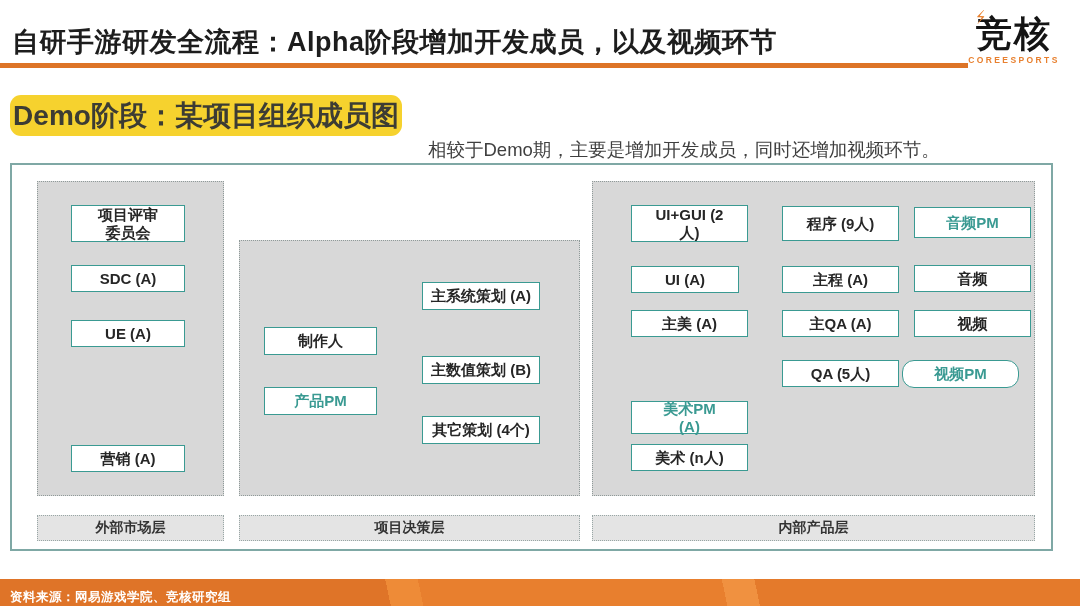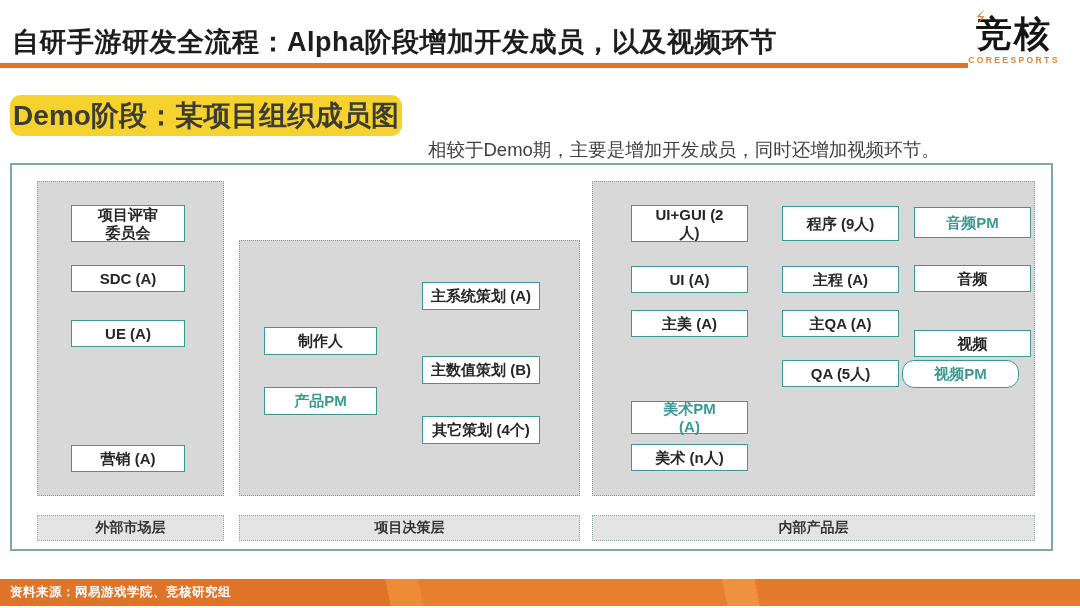--- a/index.html
+++ b/index.html
@@ -98,7 +98,7 @@
 
     <div class="box" style="left:619px;top:40px;width:117px;height:37px;">UI+GUI (2
 人)</div>
-    <div class="box" style="left:619px;top:101px;width:117px;height:27px;">UI (A)</div>
+    <div class="box" style="left:619px;top:101px;width:108px;height:27px;">UI (A)</div>
     <div class="box" style="left:619px;top:145px;width:117px;height:27px;">主美 (A)</div>
     <div class="box accent" style="left:619px;top:220px;width:117px;height:33px;margin-top:16px;">美术PM
 (A)</div>

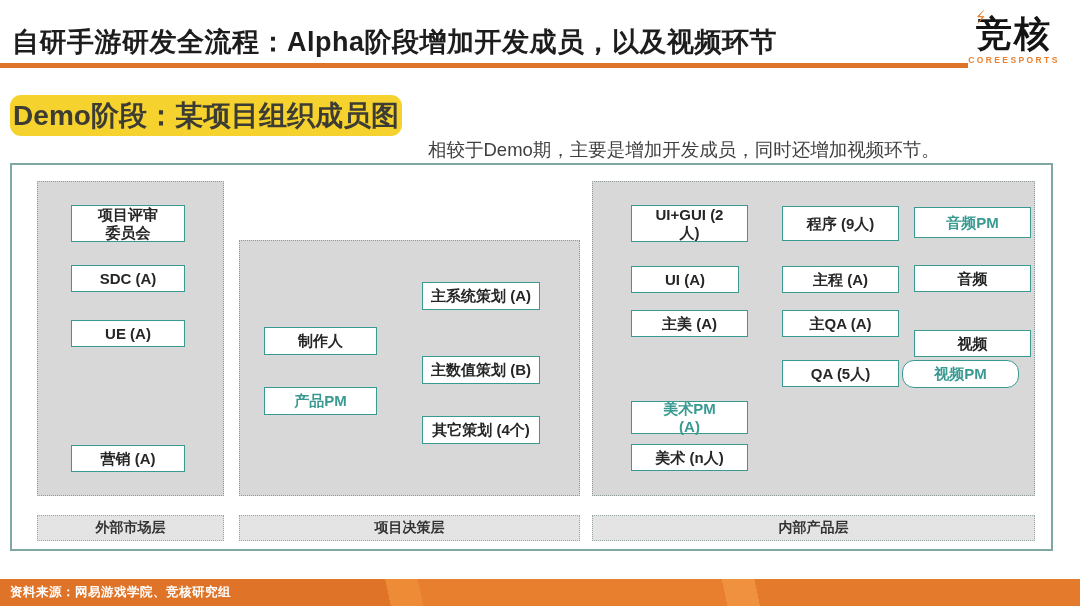--- a/index.html
+++ b/index.html
@@ -111,7 +111,7 @@
 
     <div class="box accent" style="left:902px;top:27px;width:117px;height:31px;margin-top:15px;">音频PM</div>
     <div class="box" style="left:902px;top:100px;width:117px;height:27px;">音频</div>
-    <div class="box" style="left:902px;top:145px;width:117px;height:27px;margin-top:20px;">视频</div>
+    <div class="box" style="left:902px;top:145px;width:117px;height:27px;">视频</div>
     <div class="box accent" style="left:890px;top:195px;width:117px;height:28px;border-radius:12px;">视频PM</div>
 
     <div class="strip strip-0">外部市场层</div>

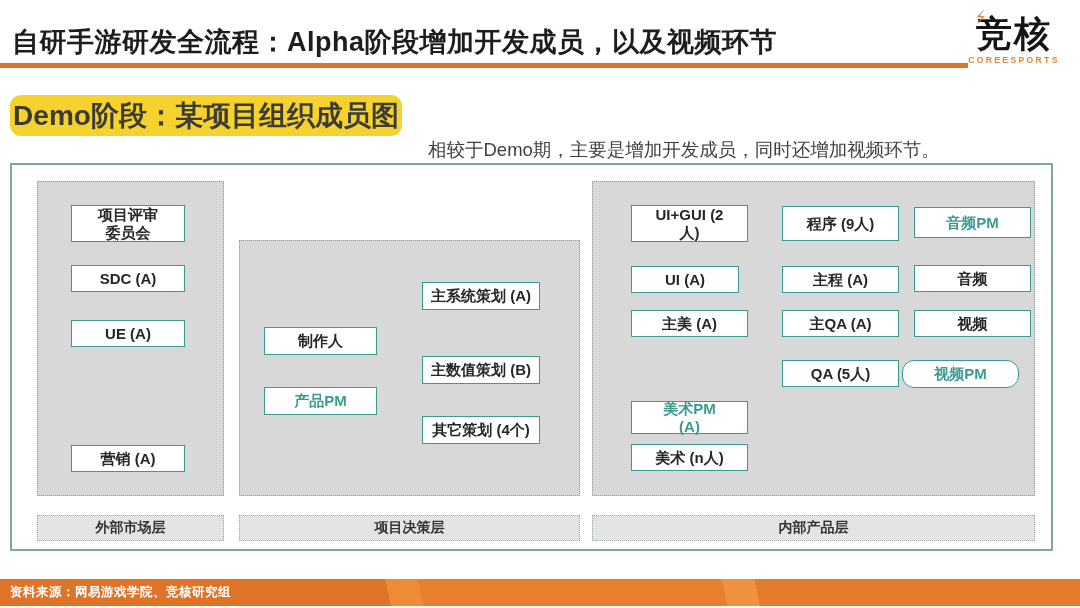--- a/index.html
+++ b/index.html
@@ -57,7 +57,7 @@
   .footer{position:absolute;left:0;top:579px;width:1080px;height:27px;
           background:linear-gradient(78deg,#df7428 0%,#df7428 36%,#ee8b37 36%,#ee8b37 39%,
                      #e87f2e 39%,#e87f2e 67%,#f09140 67%,#f09140 70%,#e47a2b 70%,#e47a2b 100%);
-          display:flex;align-items:center;}
+          display:flex;align-items:flex-end;}
   .footer span{margin-left:10px;font-size:12.5px;font-weight:700;color:#fff;letter-spacing:.5px;}
 </style>
 </head>

